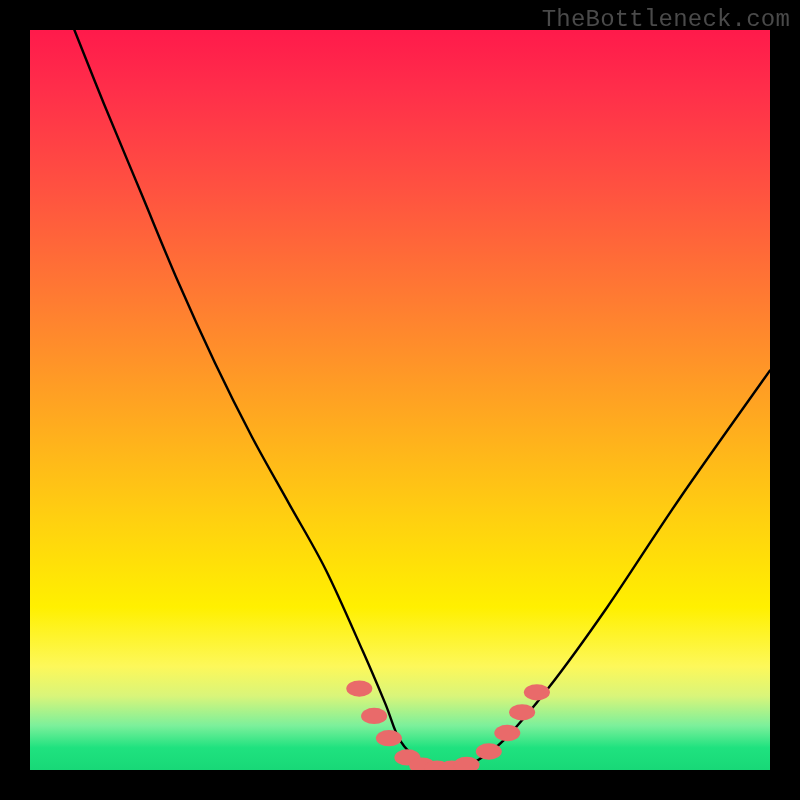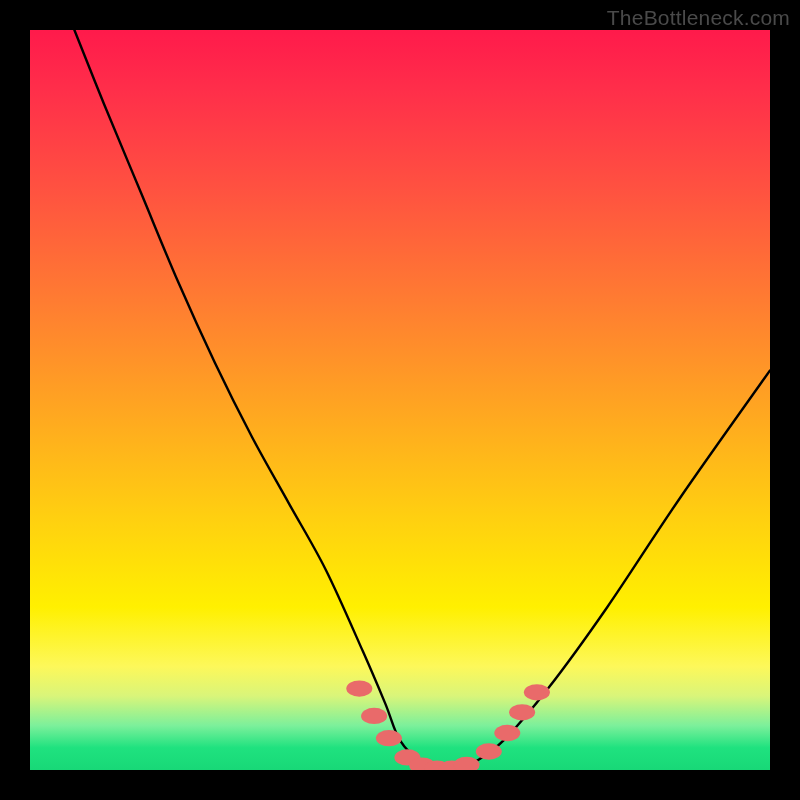--- a/index.html
+++ b/index.html
@@ -51,10 +51,11 @@
     top: 6px;
     right: 10px;
     color: #4a4a4a;
-    font-size: 21px;
+    font-size: 24px;
     font-weight: 400;
     letter-spacing: 0.2px;
     user-select: none;
+    font-family: Liberation Mono, monospace;
   }
 </style>
 </head>

